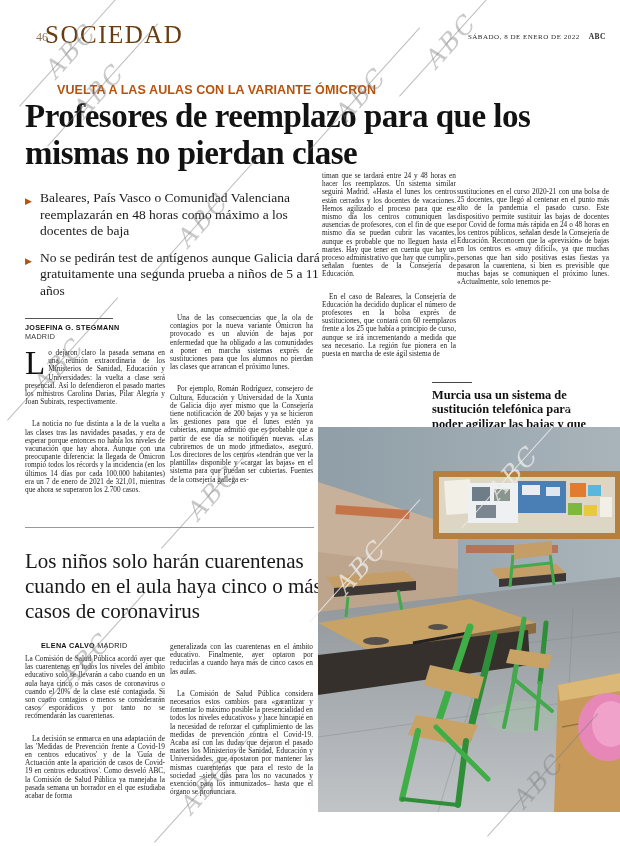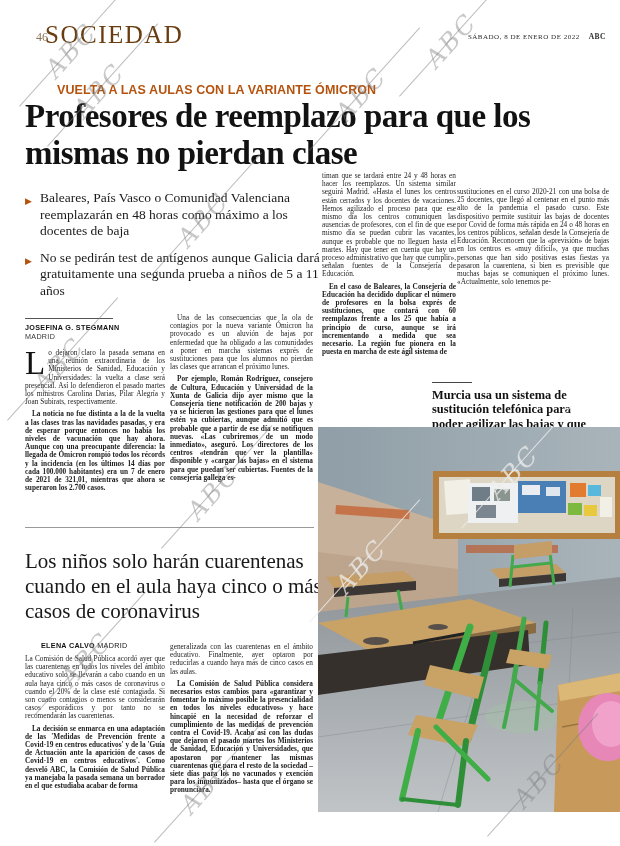--- a/index.html
+++ b/index.html
@@ -25,7 +25,7 @@
   .col{position:absolute;}
   .bt{margin:0;font-size:7.3px;line-height:8.2px;text-align:justify;color:#1c1c1c;}
   .bt.ind{text-indent:7px;}
-  .bt + .bt{margin-top:4px;font-weight:bold;}
+  .bt + .bt{margin-top:14px;}
   .dropcap{float:left;font-size:33px;line-height:27px;padding:1px 3px 0 0;color:#111;}
 
   .byrule{width:88px;height:1px;background:#555;margin-bottom:4px;}

